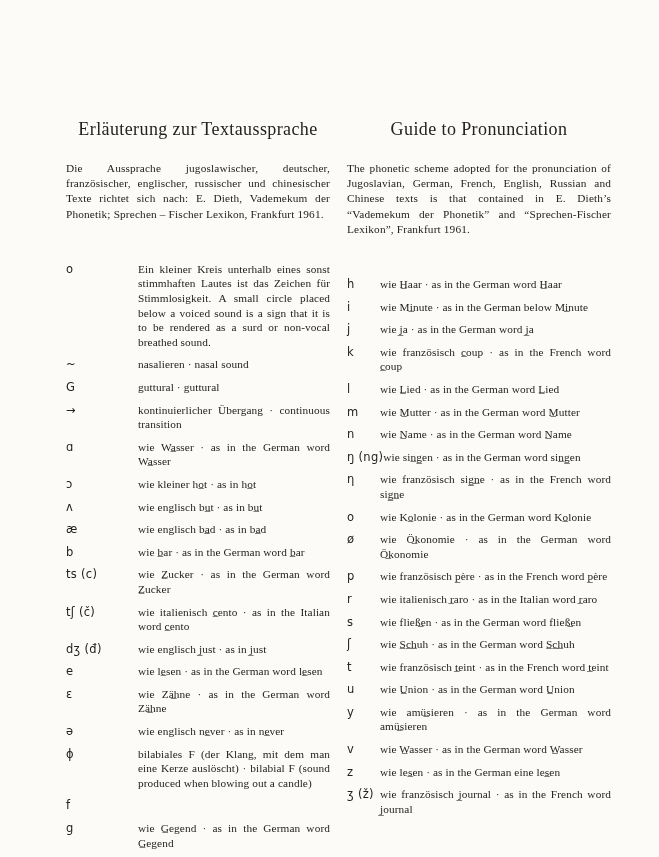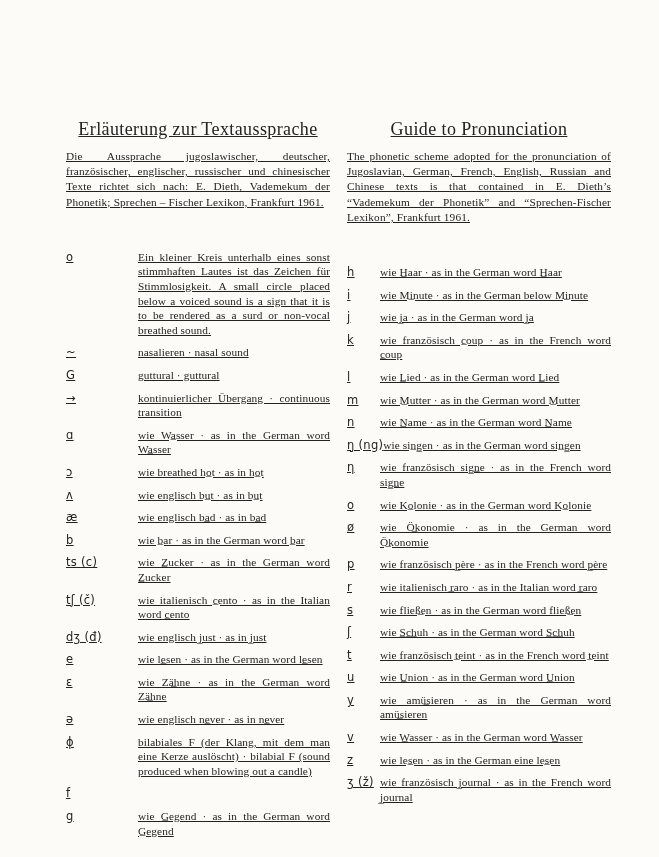--- a/index.html
+++ b/index.html
@@ -15,7 +15,6 @@
     position: absolute; inset: 0;
     padding: 118px 48px 0 66px;
     box-sizing: border-box;
-    text-decoration: underline;
   }
   .columns { display: flex; gap: 17px; }
   .col { flex: 1 1 0; min-width: 0; }

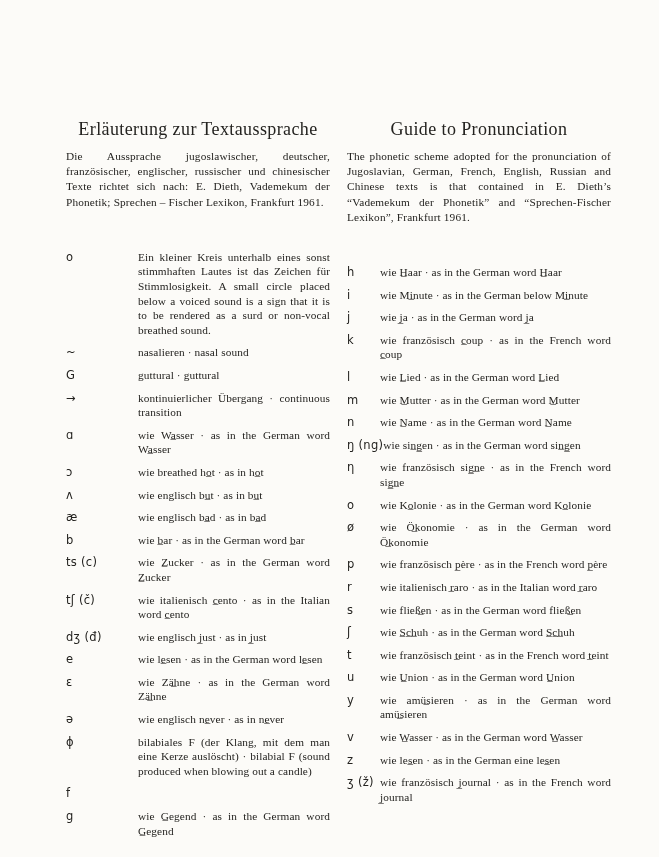--- a/index.html
+++ b/index.html
@@ -26,7 +26,7 @@
     white-space: nowrap;
   }
   .intro {
-    margin-top: 9px;
+    margin-top: 21px;
     font-size: 11.3px;
     line-height: 15.2px;
     text-align: justify;

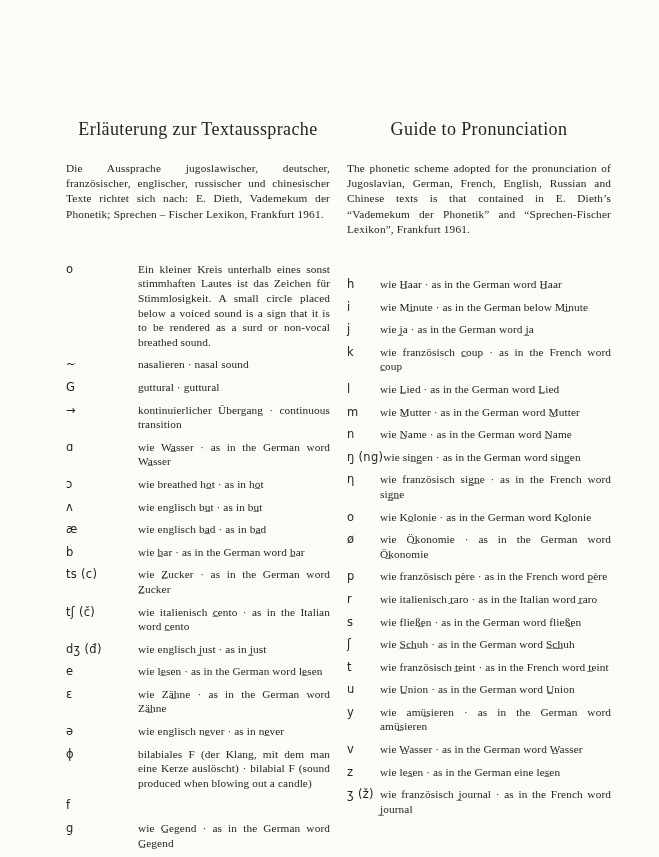--- a/index.html
+++ b/index.html
@@ -89,7 +89,7 @@
 
           <div class="entry">
             <span class="sym">ɔ</span>
-            <span class="desc">wie breathed ho̲t · as in ho̲t</span>
+            <span class="desc">wie kleiner ho̲t · as in ho̲t</span>
           </div>
 
           <div class="entry">

